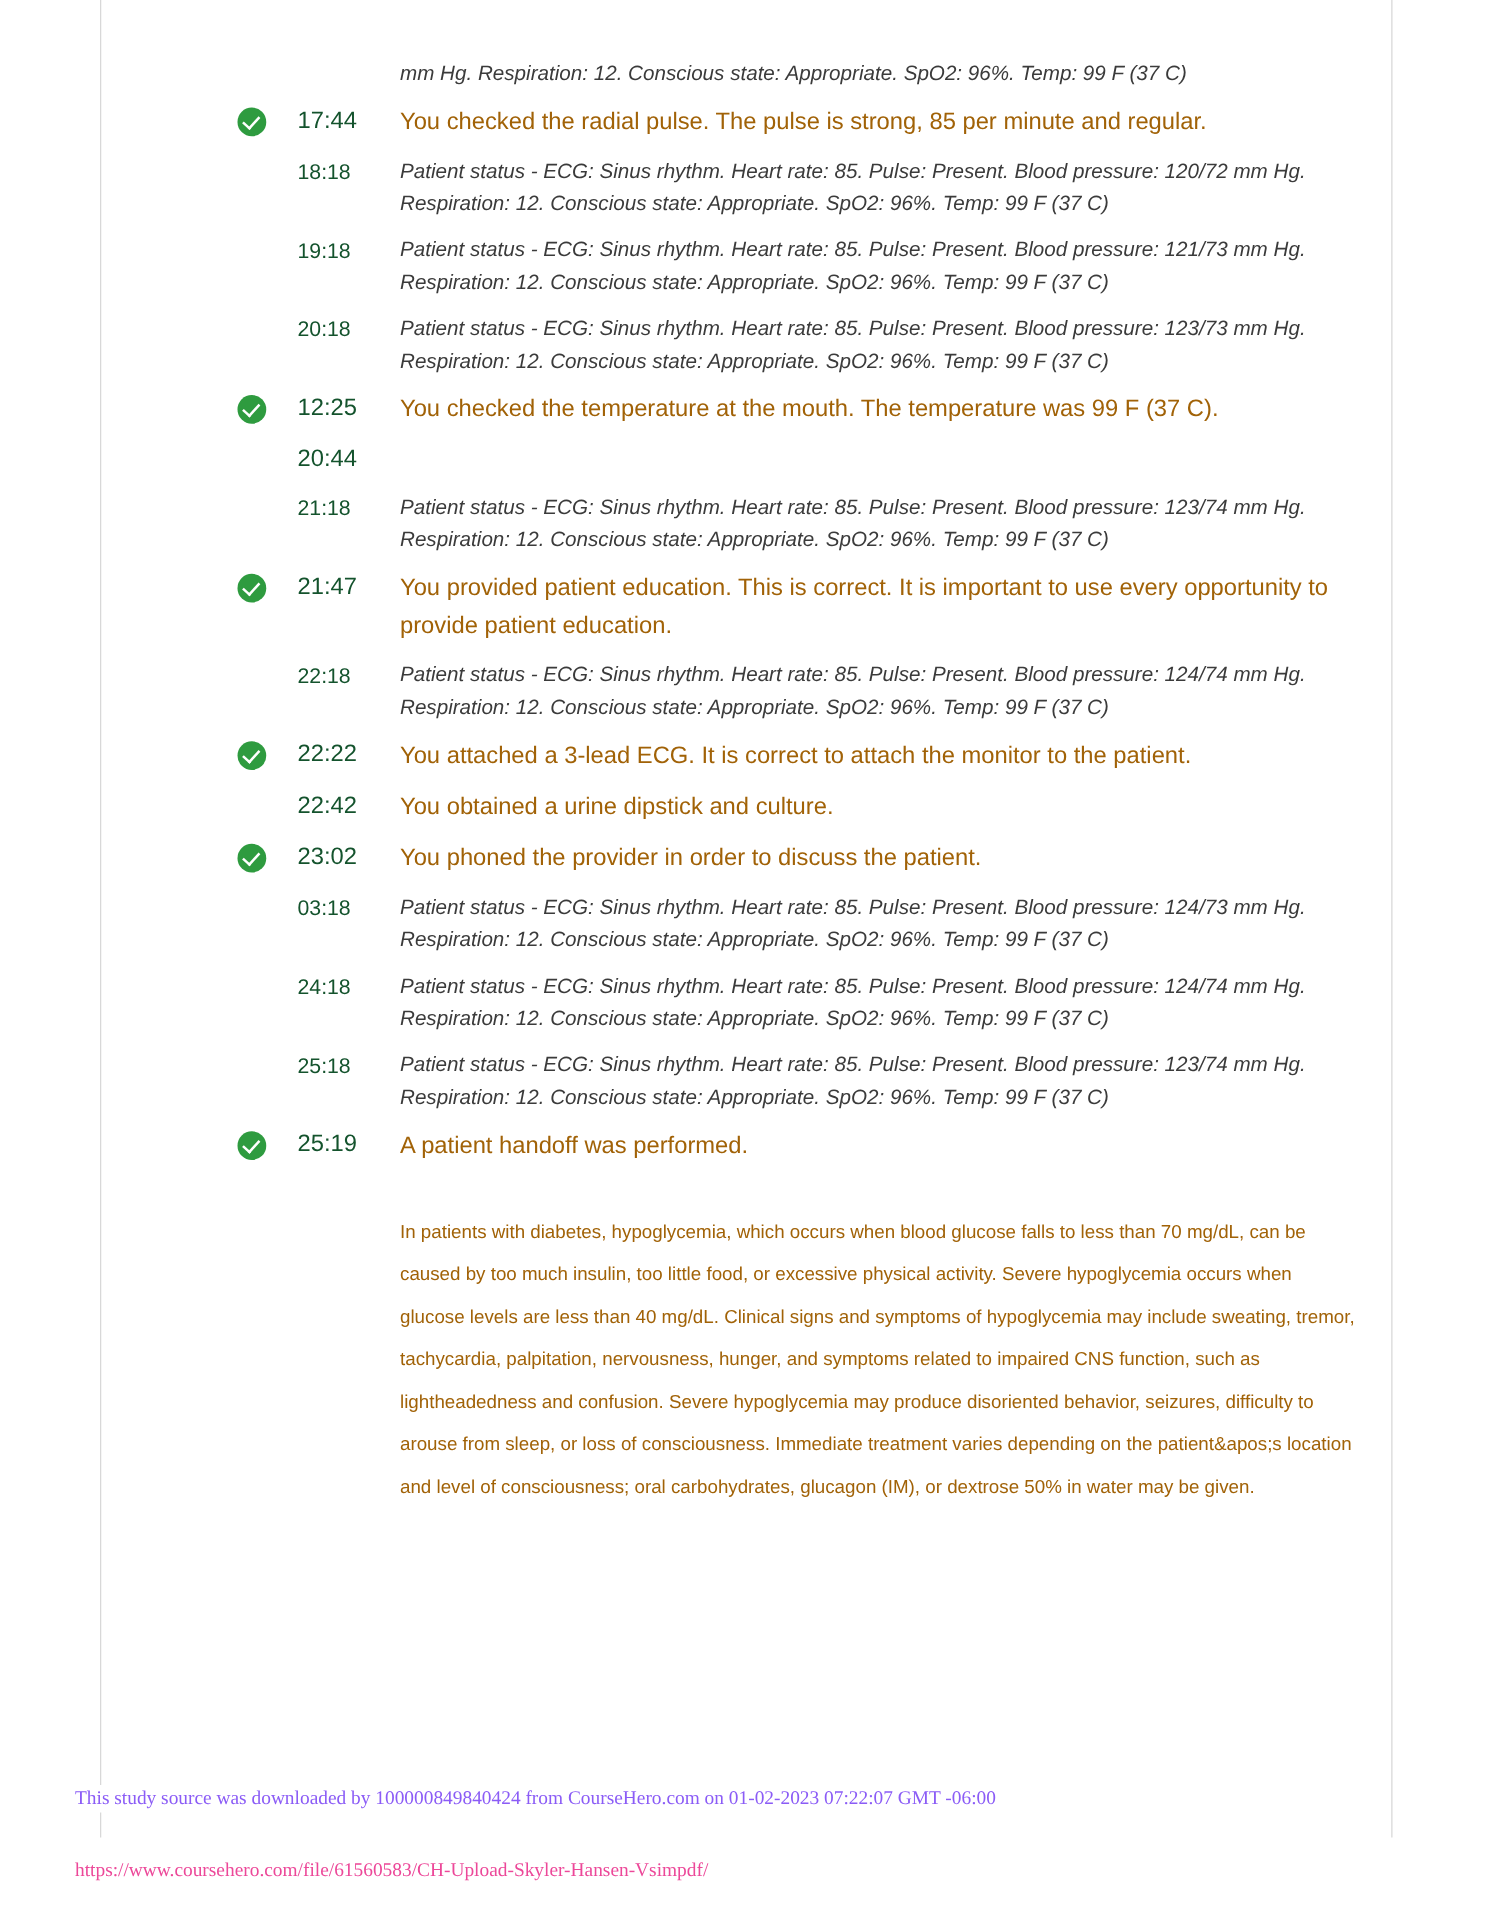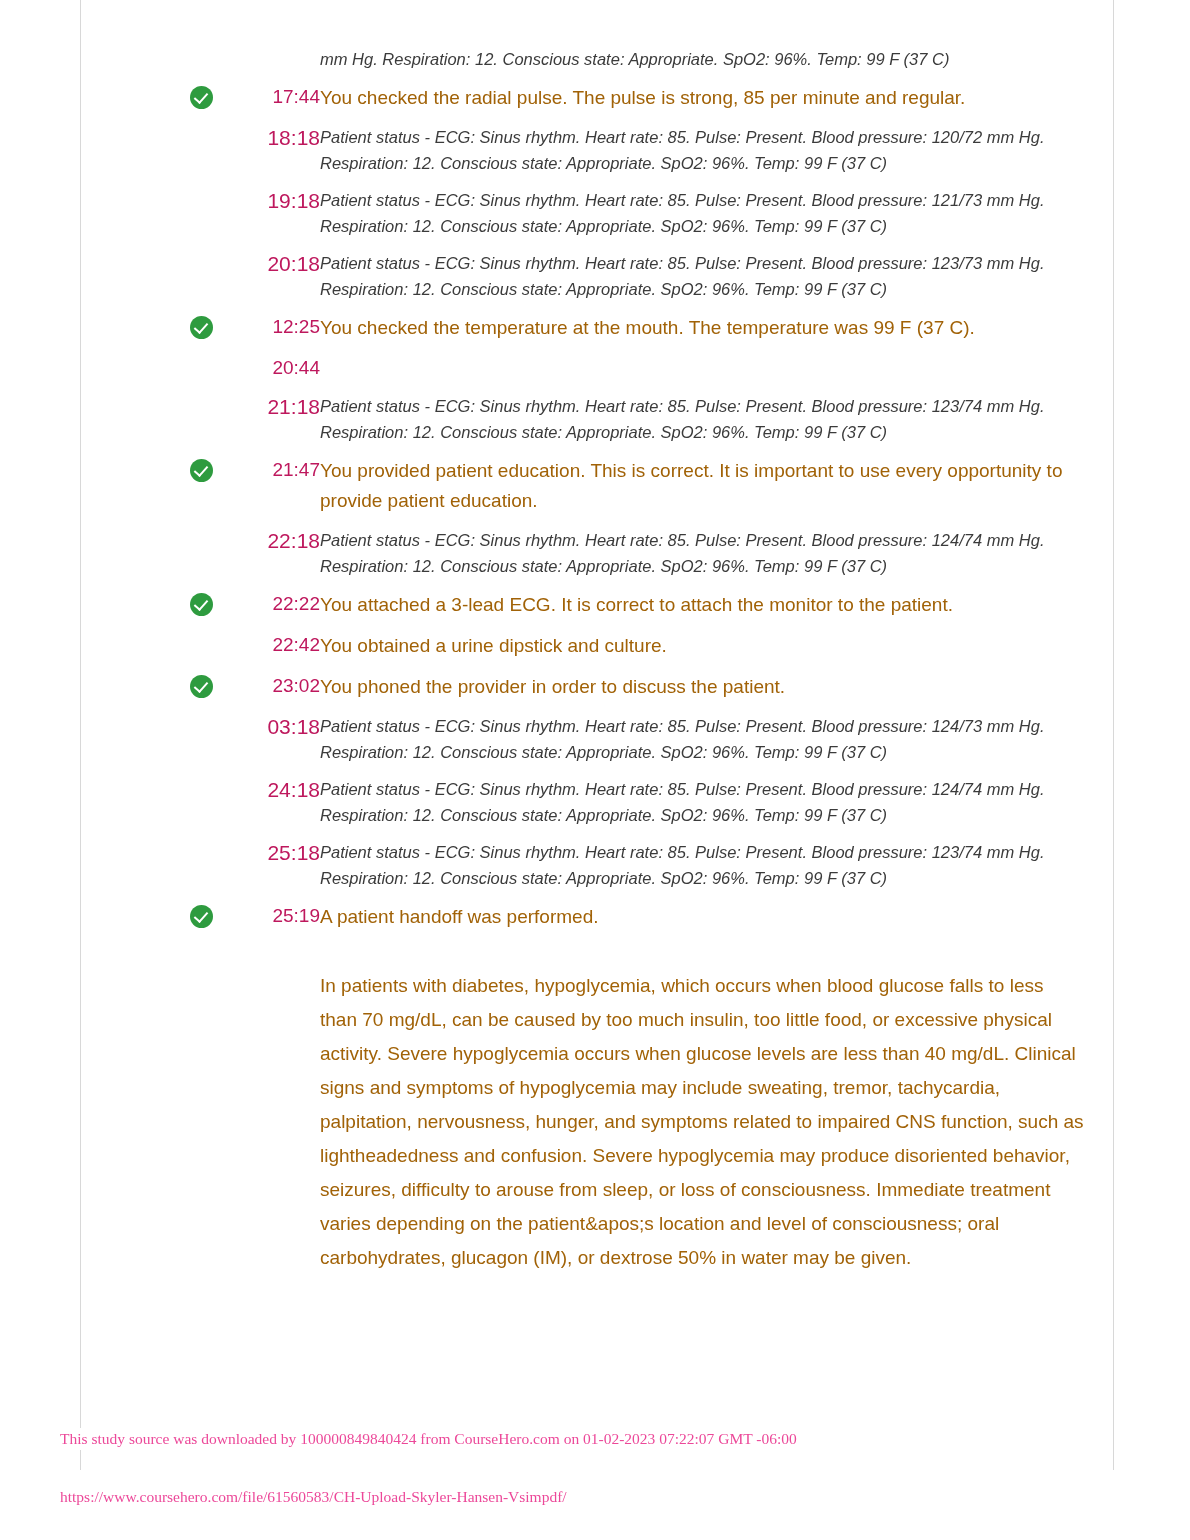--- a/index.html
+++ b/index.html
@@ -70,10 +70,10 @@
   .time-cell {
     flex: 0 0 82px;
     width: 82px;
-    text-align: right;
+    text-align: left;
     font-size: 19px;
     line-height: 28px;
-    color: #be185d;
+    color: #14532d;
   }
   .time-cell.small {
     font-size: 21px;

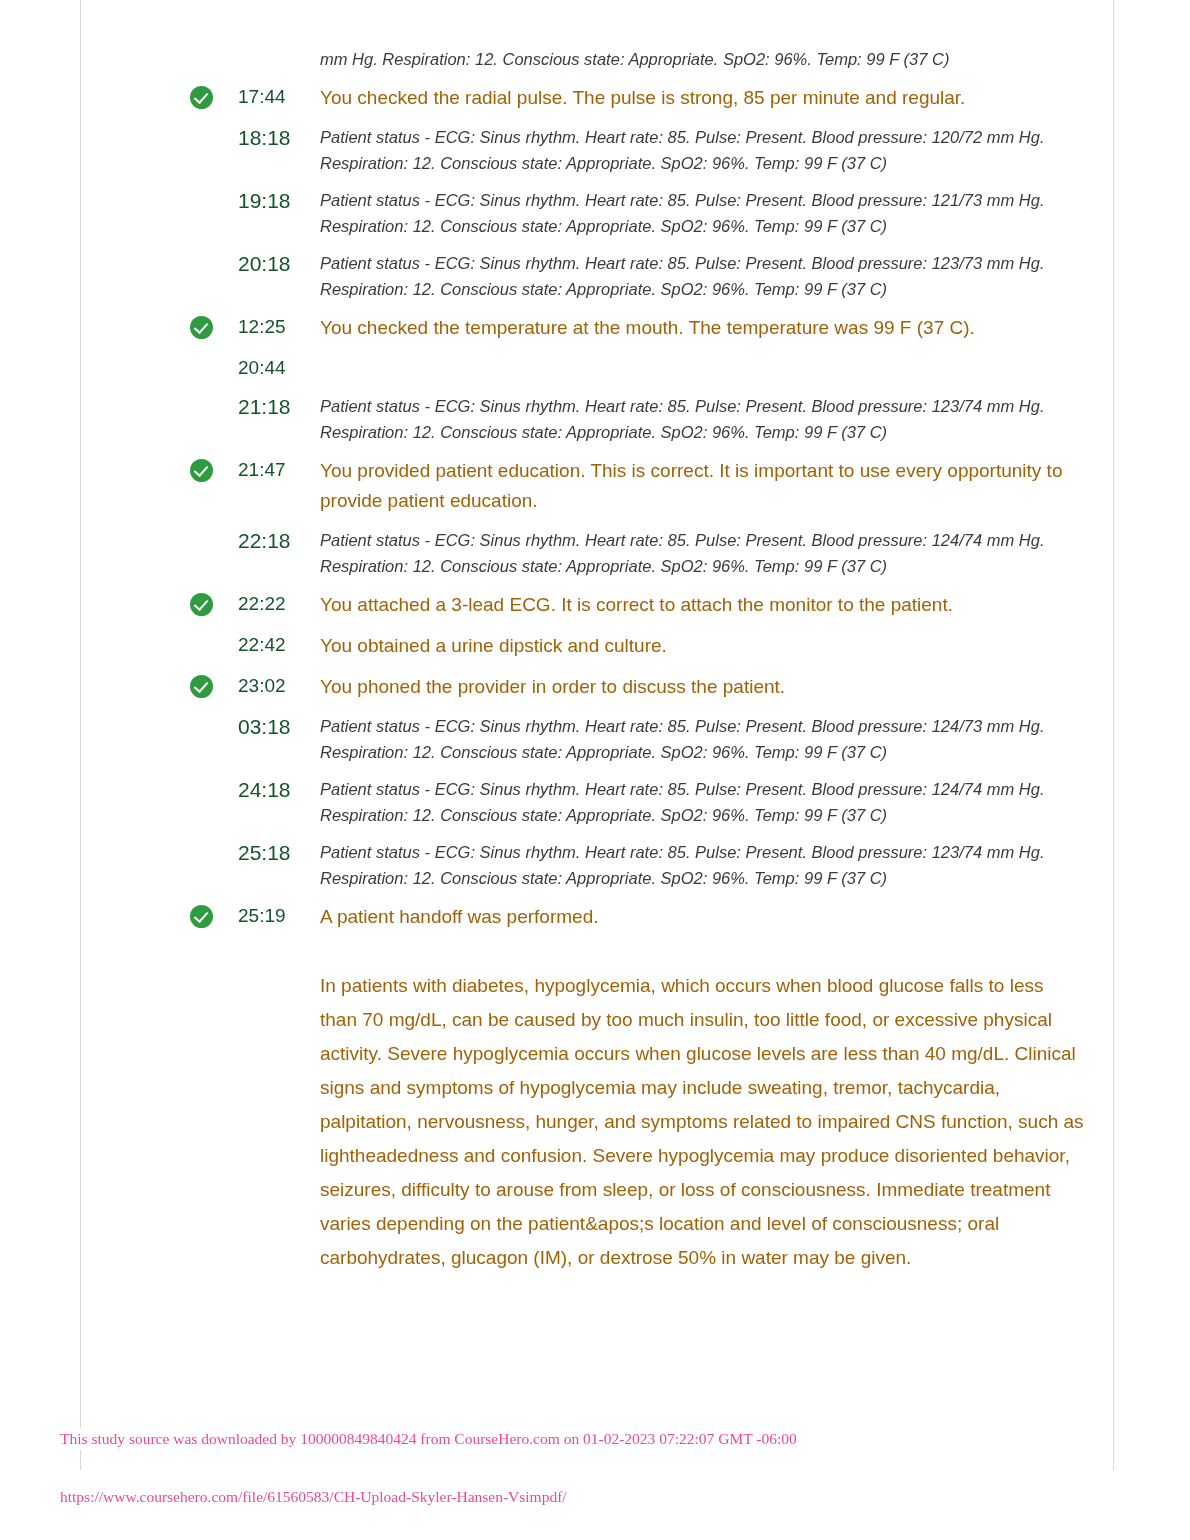--- a/index.html
+++ b/index.html
@@ -76,7 +76,7 @@
     color: #14532d;
   }
   .time-cell.small {
-    font-size: 21px;
+    font-size: 17px;
     line-height: 27px;
   }
   .text-cell {

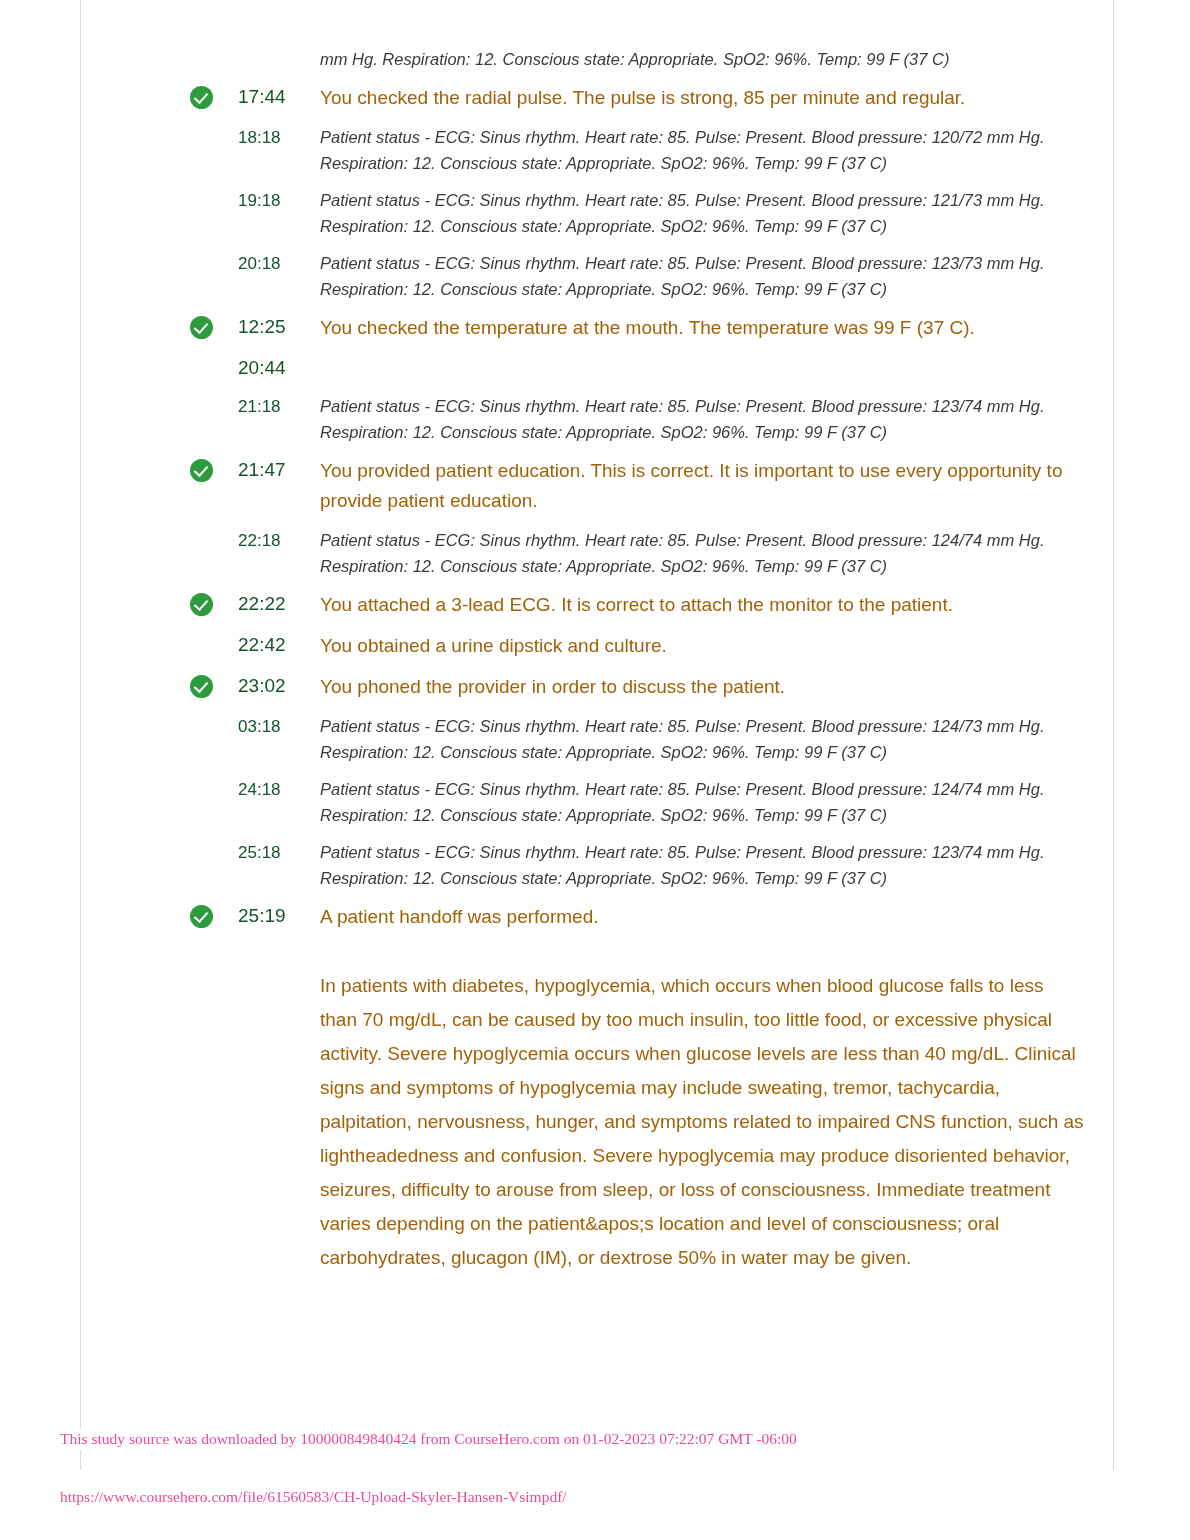--- a/index.html
+++ b/index.html
@@ -93,7 +93,7 @@
   }
   .narrative {
     margin-top: 26px;
-    font-size: 19px;
+    font-size: 15px;
     line-height: 34px;
   }
   .footer-note {

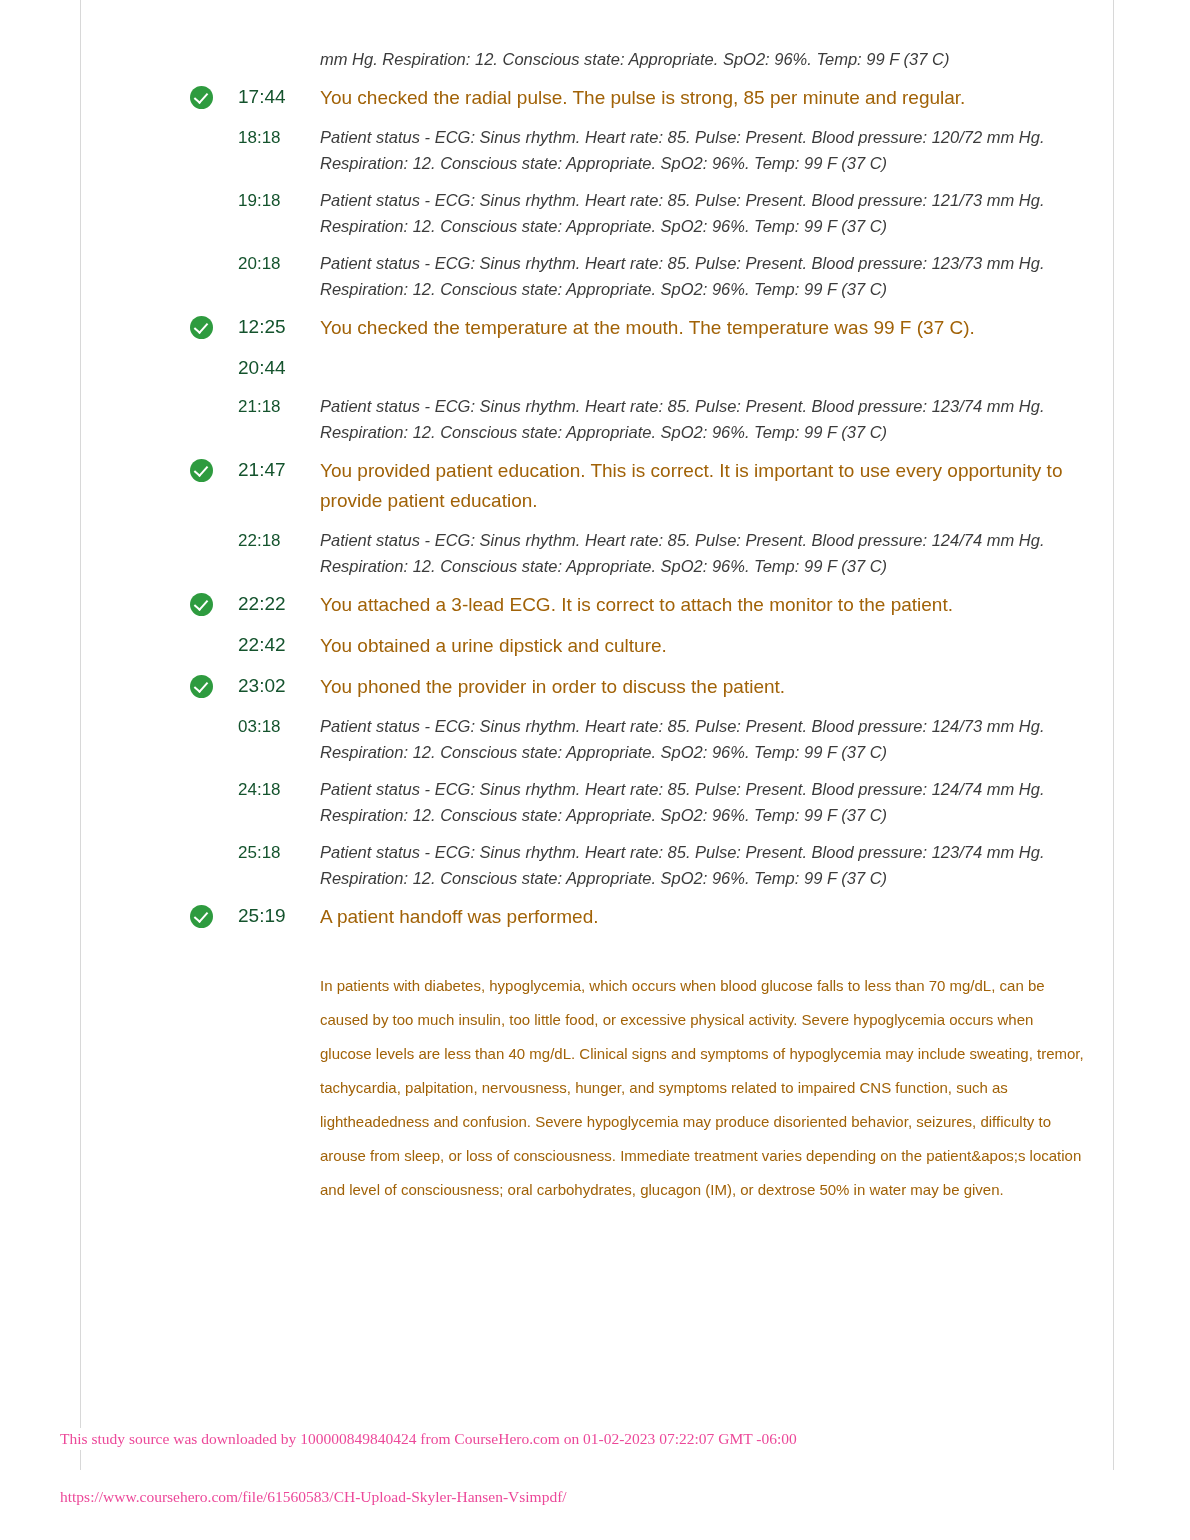--- a/index.html
+++ b/index.html
@@ -102,7 +102,7 @@
     top: 1428px;
     font-family: "Liberation Serif", serif;
     font-size: 15.5px;
-    color: #ec4899;
+    color: #8b5cf6;
     background: #ffffff;
     padding: 2px 4px 2px 0;
     white-space: nowrap;

